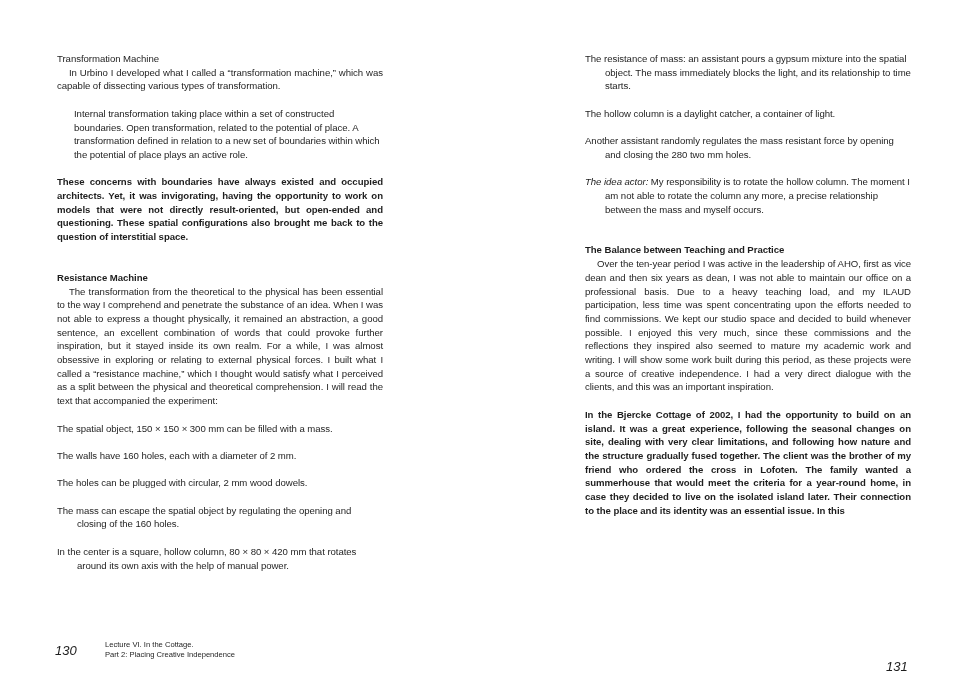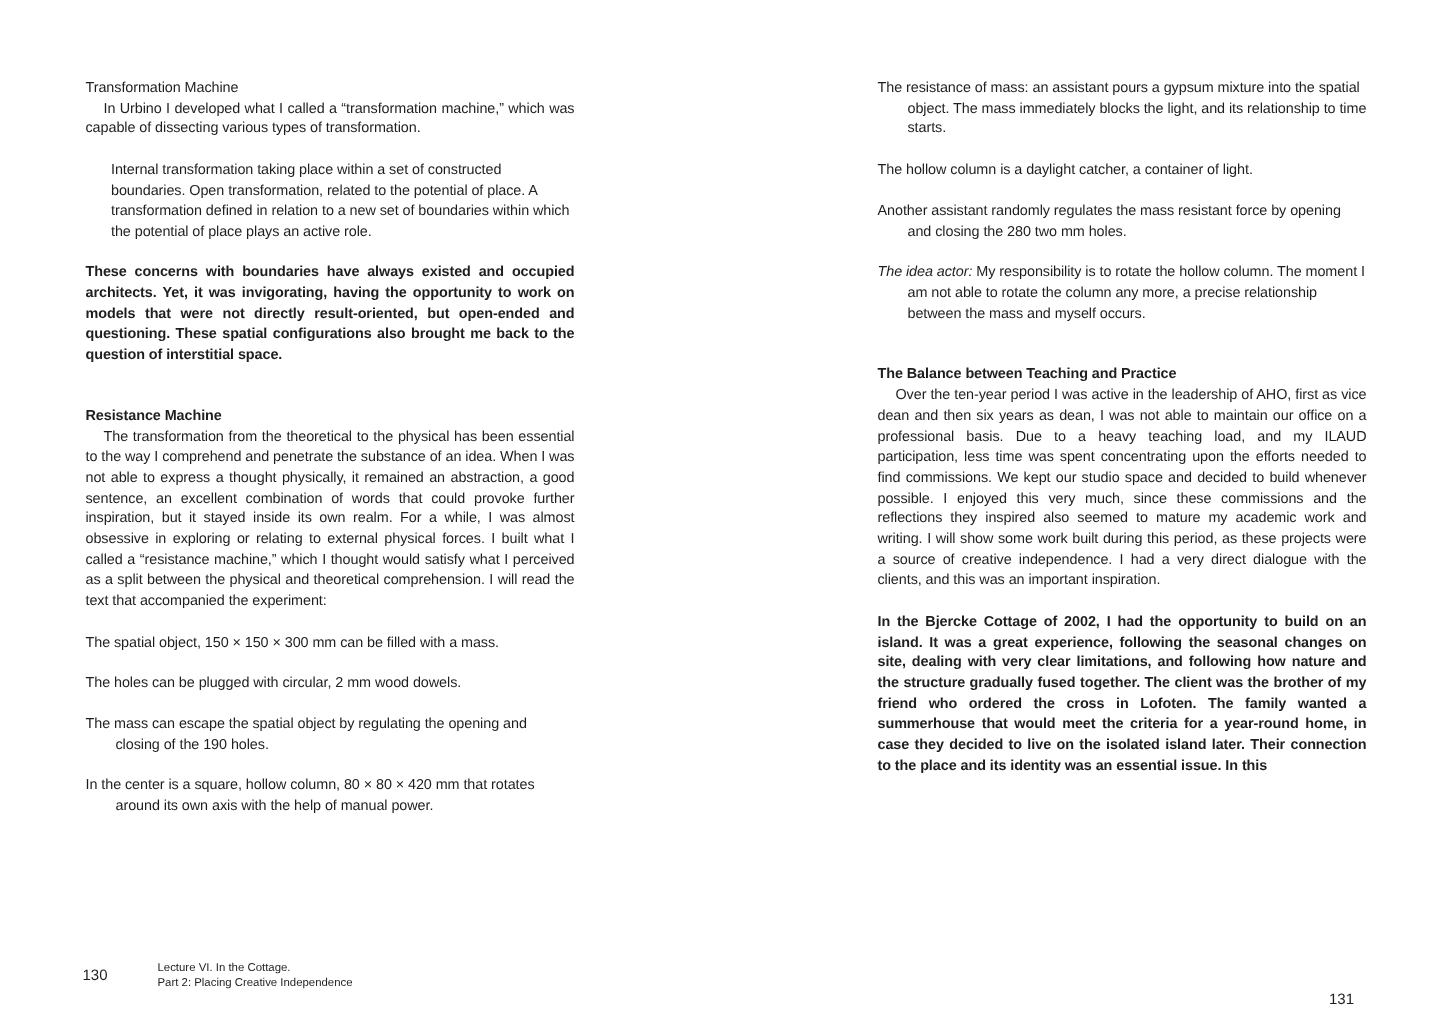--- a/index.html
+++ b/index.html
@@ -75,6 +75,7 @@
     <div class="block heading spaced">Resistance Machine</div>
     <p class="block para-indent">The transformation from the theoretical to the physical has been essential to the way I comprehend and penetrate the substance of an idea. When I was not able to express a thought physically, it remained an abstraction, a good sentence, an excellent combination of words that could provoke further inspiration, but it stayed inside its own realm. For a while, I was almost obsessive in exploring or relating to external physical forces. I built what I called a “resistance machine,” which I thought would satisfy what I perceived as a split between the physical and theoretical comprehension. I will read the text that accompanied the experiment:</p>
     <p class="block statement">The spatial object, 150 × 150 × 300 mm can be filled with a mass.</p>
+    <p class="block statement">The walls have 160 holes, each with a diameter of 2 mm.</p>
     <p class="block statement">The holes can be plugged with circular, 2 mm wood dowels.</p>
     <p class="block statement">The mass can escape the spatial object by regulating the opening and closing of the 190 holes.</p>
     <p class="block statement">In the center is a square, hollow column, 80 × 80 × 420 mm that rotates around its own axis with the help of manual power.</p>

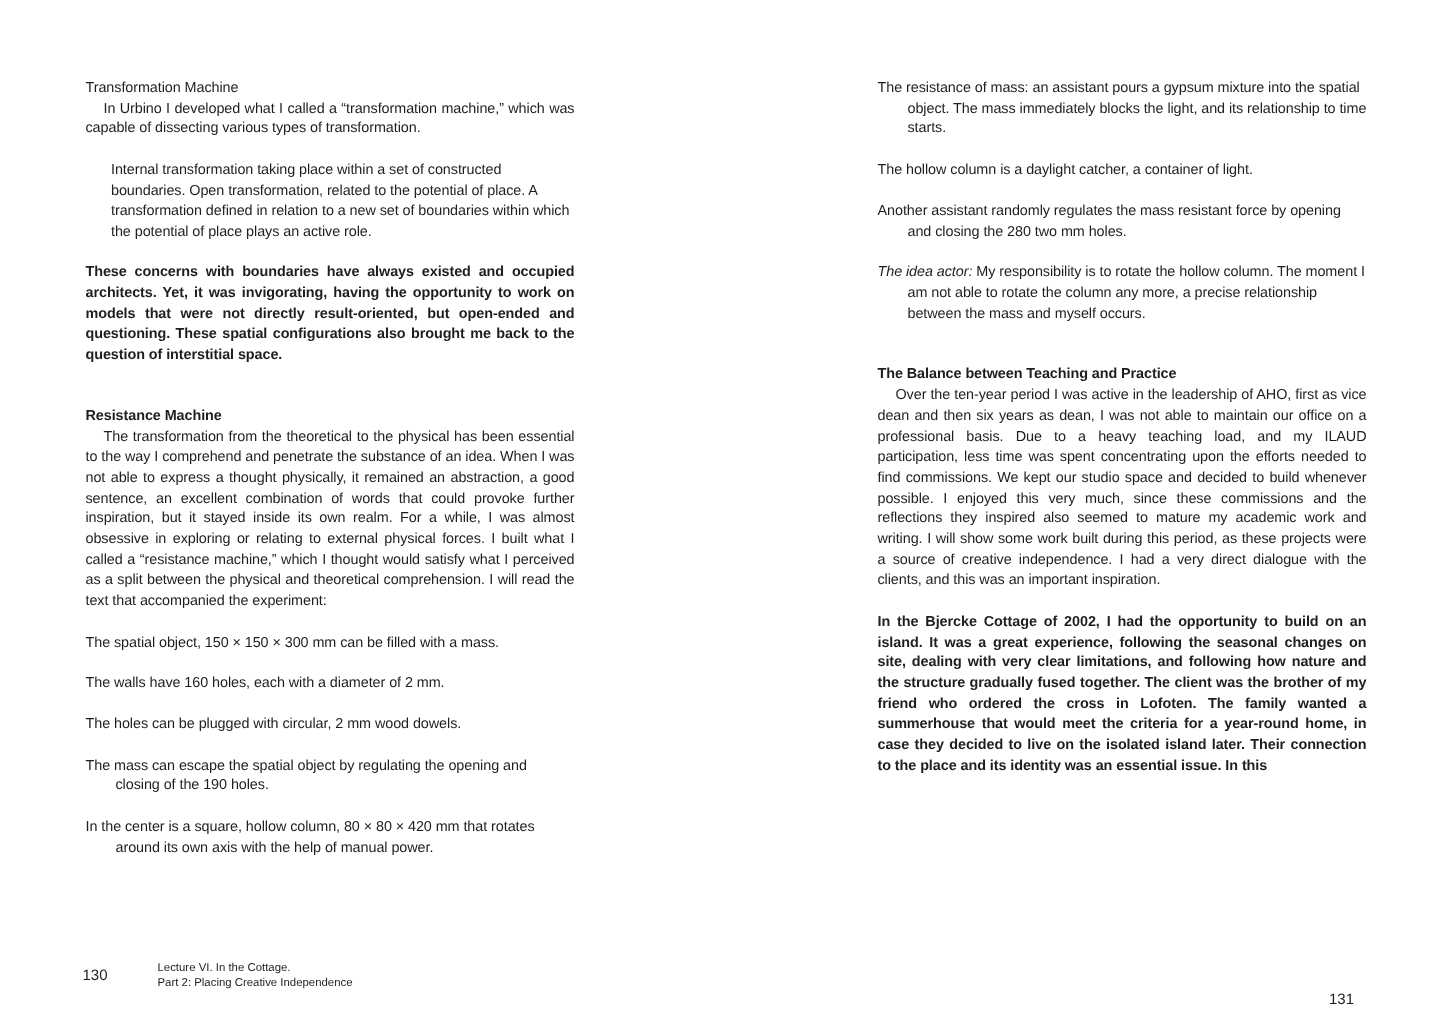--- a/index.html
+++ b/index.html
@@ -77,7 +77,7 @@
     <p class="block statement">The spatial object, 150 × 150 × 300 mm can be filled with a mass.</p>
     <p class="block statement">The walls have 160 holes, each with a diameter of 2 mm.</p>
     <p class="block statement">The holes can be plugged with circular, 2 mm wood dowels.</p>
-    <p class="block statement">The mass can escape the spatial object by regulating the opening and closing of the 190 holes.</p>
+    <p class="block statement">The mass can escape the spatial object by regulating the opening and closing of the 160 holes.</p>
     <p class="block statement">In the center is a square, hollow column, 80 × 80 × 420 mm that rotates around its own axis with the help of manual power.</p>
   </div>
 

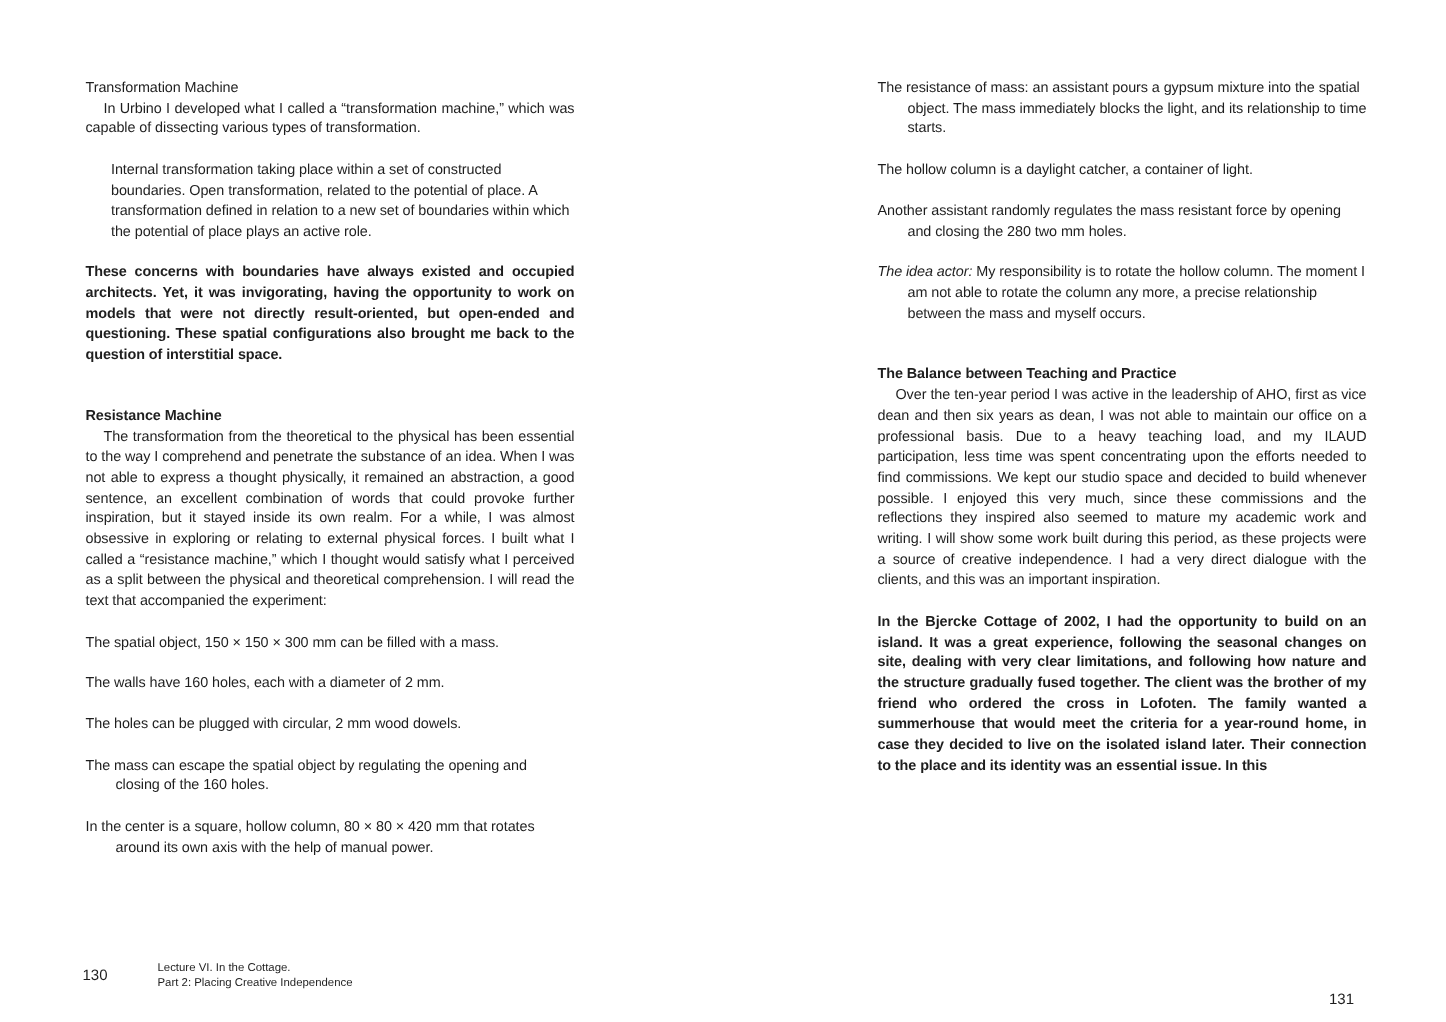--- a/index.html
+++ b/index.html
@@ -50,8 +50,9 @@
   }
   .pagenum {
     position: absolute;
-    font-size: 10px;
+    font-size: 13px;
     letter-spacing: 0;
+    font-style: italic;
   }
   .pagenum.left  { left: 55px; top: 8px; }
   .pagenum.right { left: 886px; top: 24px; }

